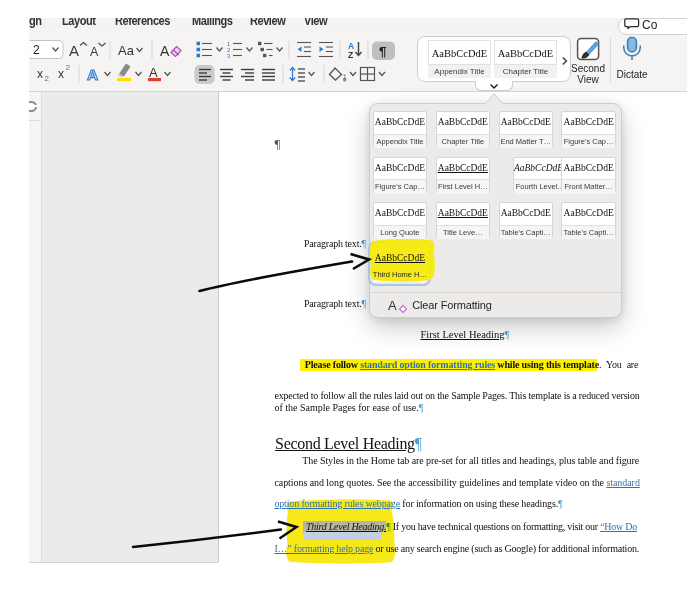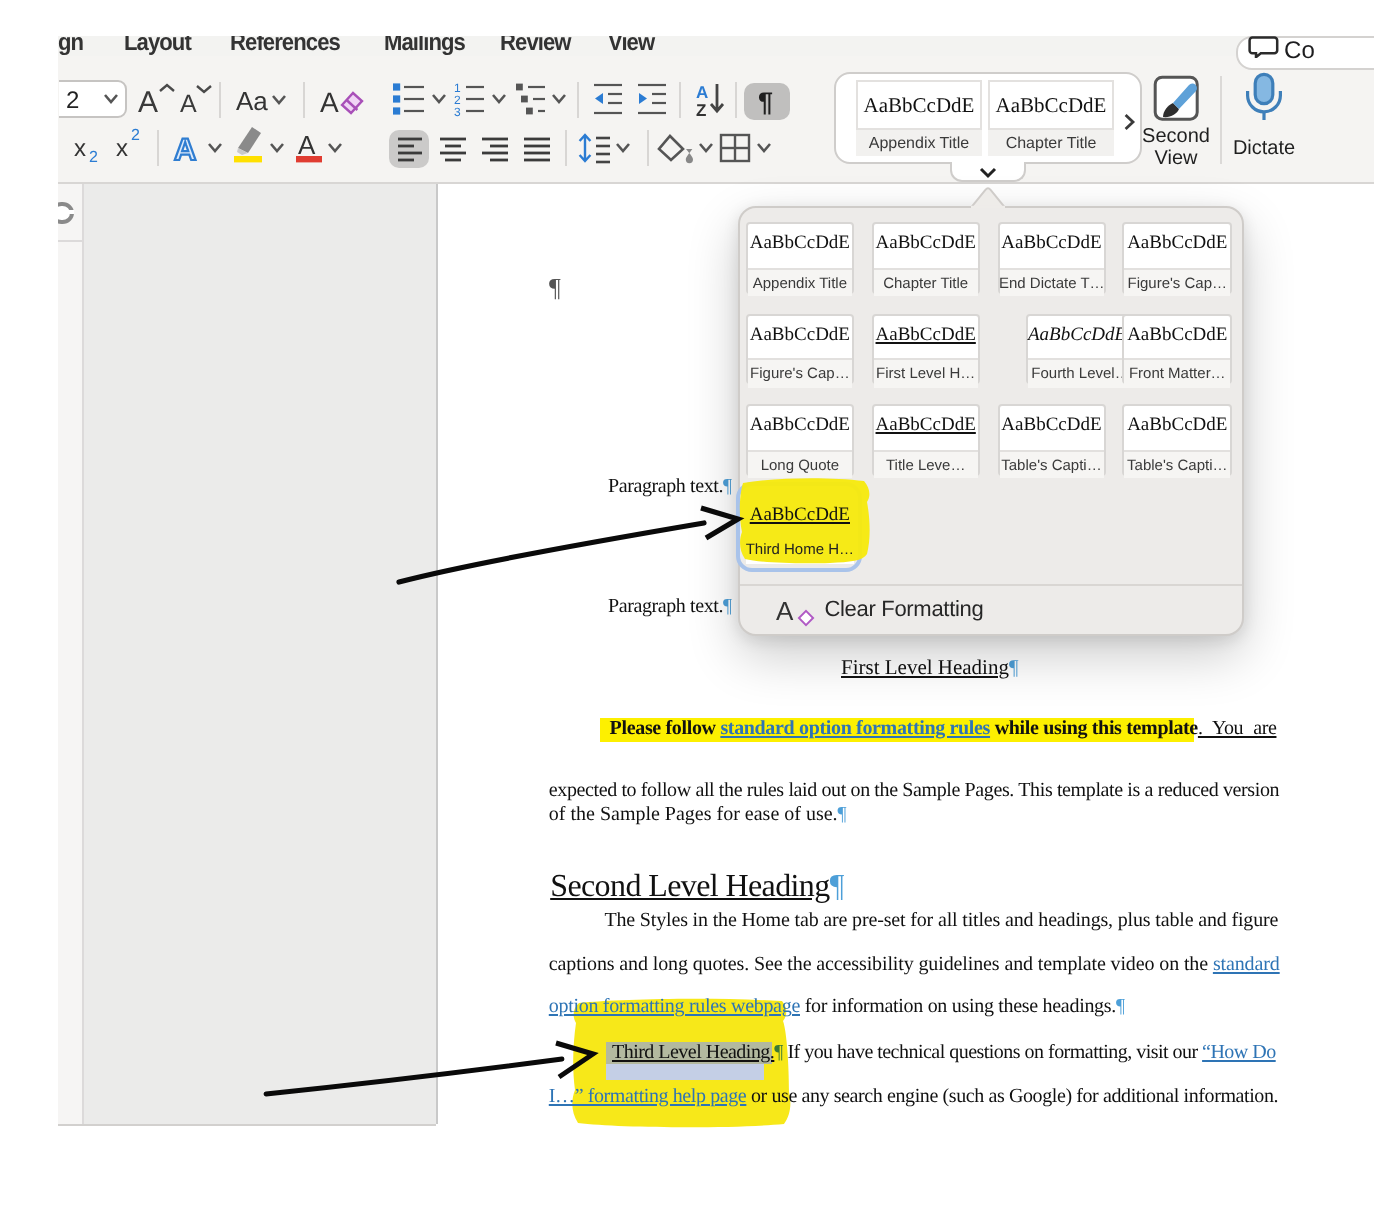--- a/index.html
+++ b/index.html
@@ -287,7 +287,7 @@
     </div>
 <div class="card" style="left:498.5px;top:111.3px;">
       <div class="samp">AaBbCcDdE</div>
-      <div class="lab">End Dictate T…</div>
+      <div class="lab">End Matter T…</div>
     </div>
 <div class="card" style="left:561.4px;top:111.3px;">
       <div class="samp">AaBbCcDdE</div>

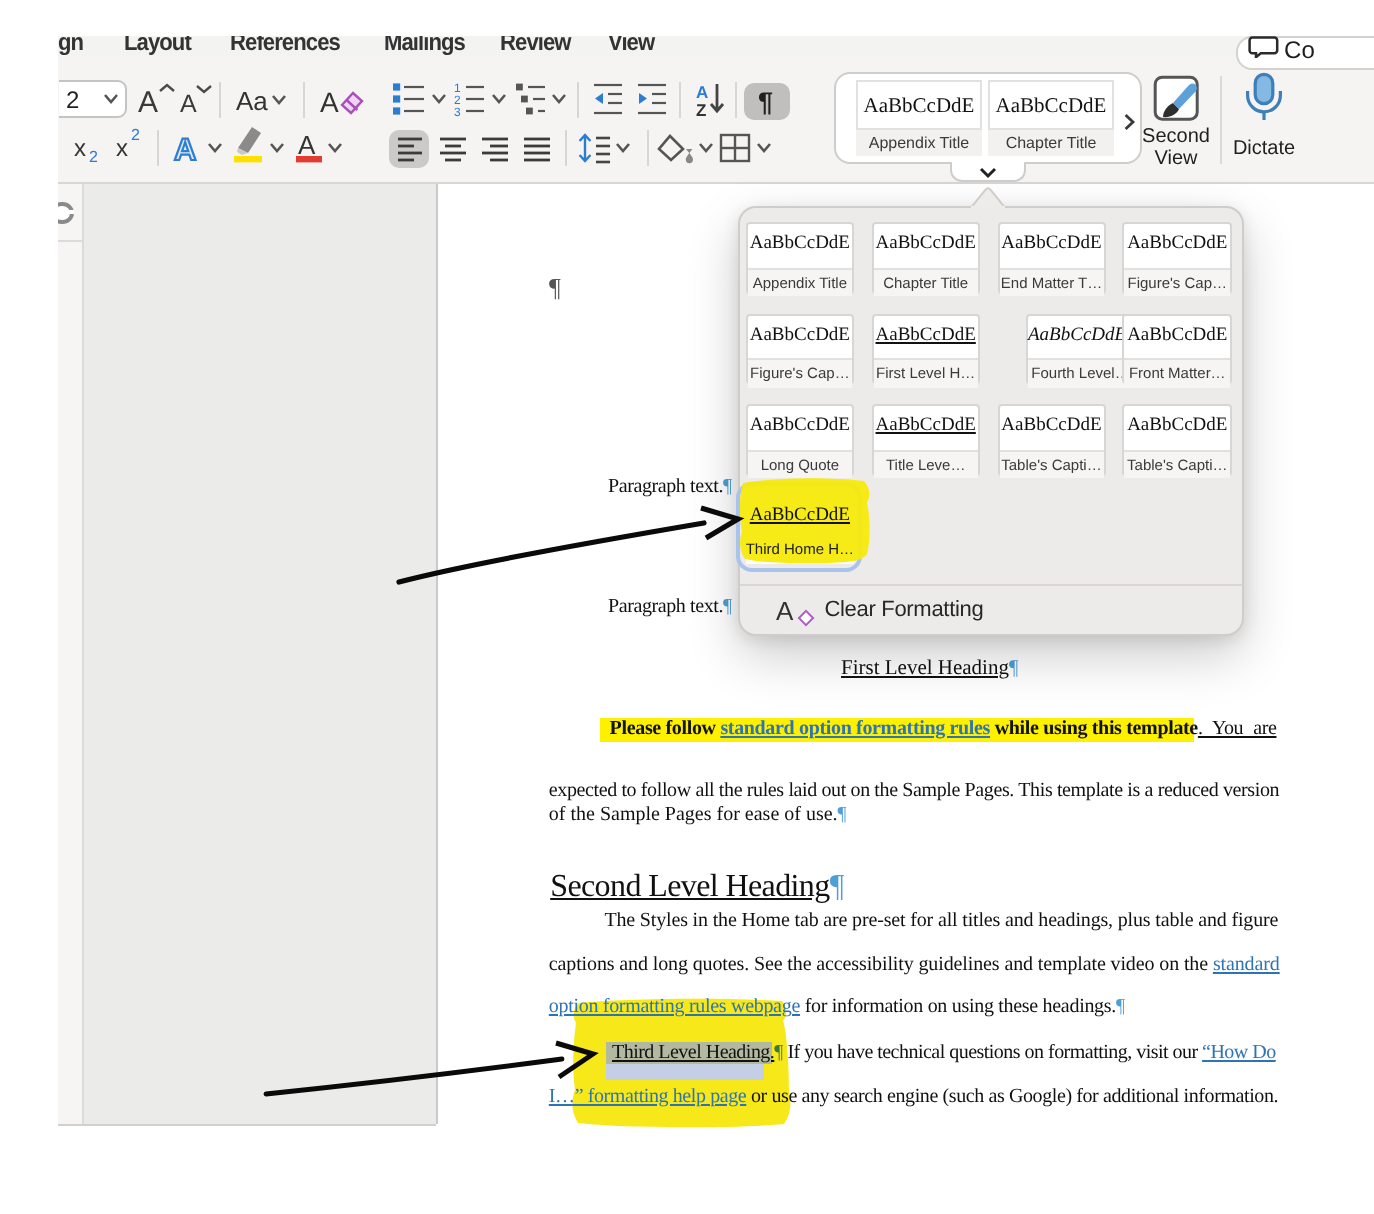--- a/index.html
+++ b/index.html
@@ -254,7 +254,7 @@
   <div class="abs ser" style="left:304px;top:238.3px;font-size:10px;letter-spacing:-0.2px;color:#111;">Paragraph text.<span class="pil">¶</span></div>
   <div class="abs ser" style="left:304px;top:297.6px;font-size:10px;letter-spacing:-0.2px;color:#111;">Paragraph text.<span class="pil">¶</span></div>
   <div class="abs ser" style="left:420.5px;top:329.2px;font-size:10.5px;color:#111;"><span style="text-decoration:underline;text-align:right;">First Level Heading</span><span class="pil">¶</span></div>
-  <div class="abs ser" style="left:304.8px;top:358.7px;font-size:10px;letter-spacing:-0.21px;color:#111;"><b style="letter-spacing:-0.17px;">Please follow <span class="lnk">standard option formatting rules</span> while using this template</b><span style="word-spacing:2.8px;text-decoration:underline;">. You are</span></div>
+  <div class="abs ser" style="left:304.8px;top:358.7px;font-size:10px;letter-spacing:-0.21px;color:#111;"><b style="letter-spacing:-0.17px;">Please follow <span class="lnk">standard option formatting rules</span> while using this template</b><span style="word-spacing:2.8px;">. You are</span></div>
   <div class="abs ser" style="left:274.4px;top:390px;font-size:10px;letter-spacing:-0.19px;color:#111;">expected to follow all the rules laid out on the Sample Pages. This template is a reduced version</div>
   <div class="abs ser" style="left:274.4px;top:402px;font-size:10px;color:#111;">of the Sample Pages for ease of use.<span class="pil">¶</span></div>
   <div class="abs ser" style="left:275.1px;top:434.6px;font-size:16px;letter-spacing:-0.3px;color:#111;"><span style="text-decoration:underline;">Second Level Heading</span><span class="pil">¶</span></div>

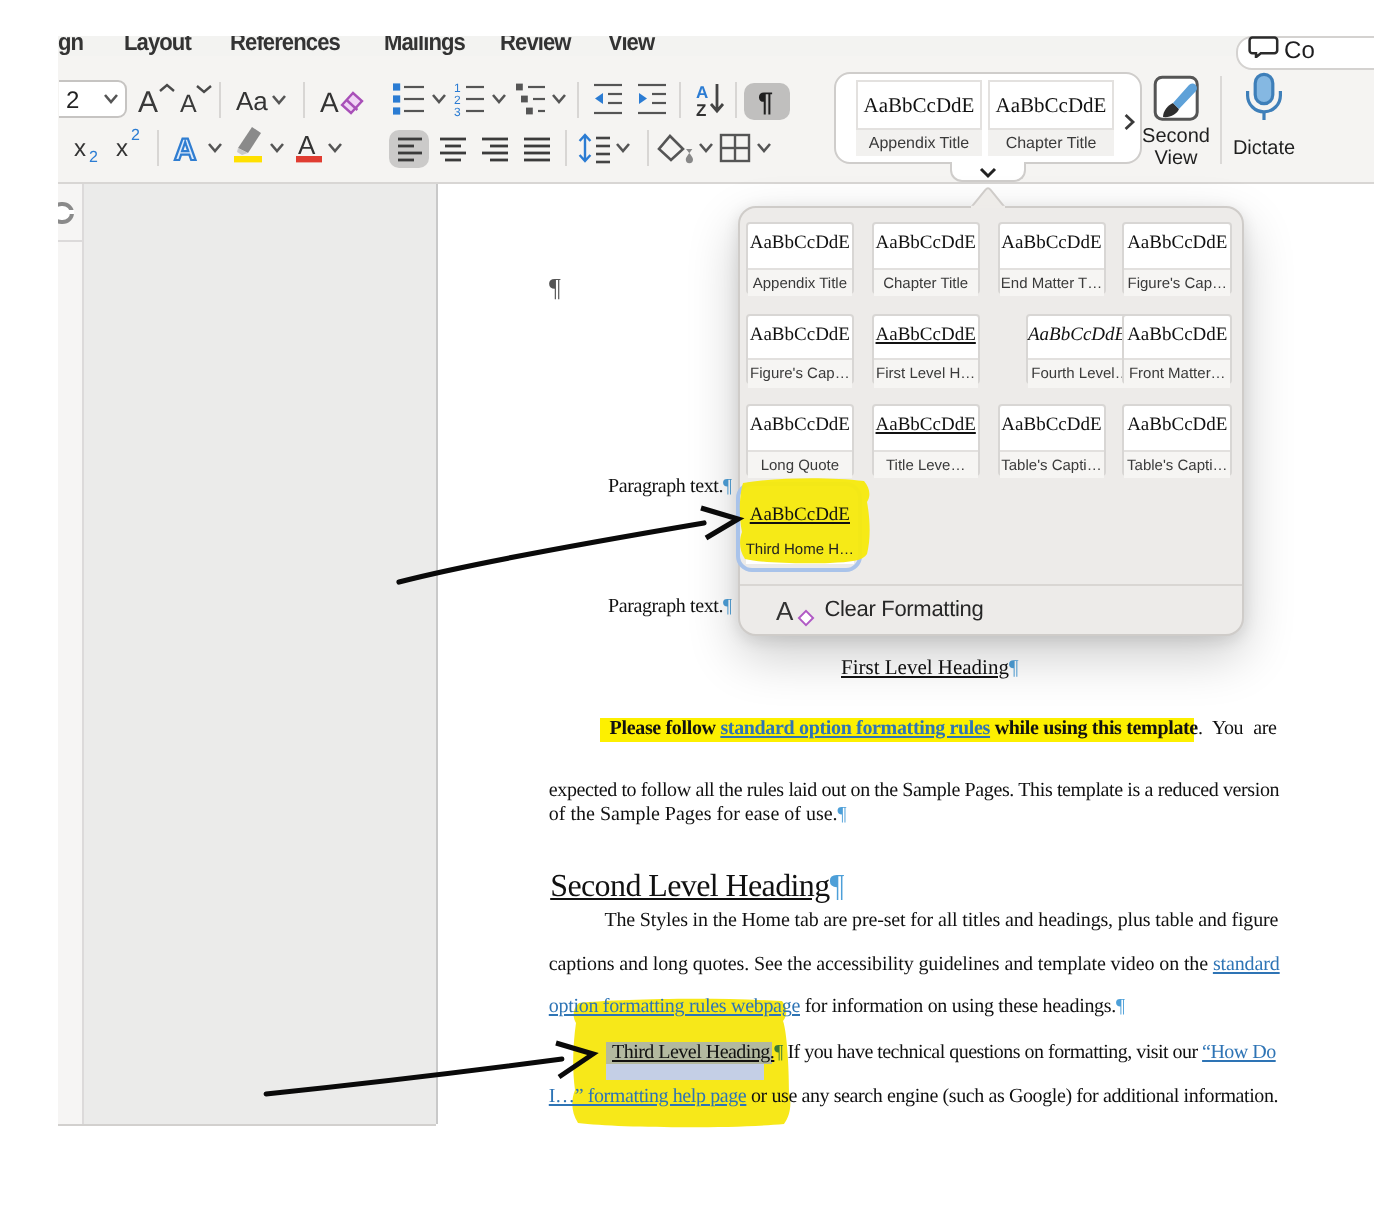--- a/index.html
+++ b/index.html
@@ -261,7 +261,7 @@
   <div class="abs ser" style="left:302.2px;top:455.4px;font-size:10px;letter-spacing:-0.08px;color:#111;">The Styles in the Home tab are pre-set for all titles and headings, plus table and figure</div>
   <div class="abs ser" style="left:274.4px;top:476.9px;font-size:10px;letter-spacing:-0.06px;color:#111;">captions and long quotes. See the accessibility guidelines and template video on the <span class="lnk">standard</span></div>
   <div class="abs ser" style="left:274.4px;top:498.1px;font-size:10px;letter-spacing:-0.15px;color:#111;"><span class="lnk">option formatting rules webpage</span> for information on using these headings.<span class="pil">¶</span></div>
-  <div class="abs ser" style="left:306px;top:520.9px;font-size:10px;letter-spacing:-0.26px;color:#111;"><span style="text-decoration:underline;">Third Level Heading.</span><span style="color:#3a7a35;">¶</span> If you have technical questions on formatting, visit our <span class="lnk">“How Do</span></div>
+  <div class="abs ser" style="left:306px;top:520.9px;font-size:10px;letter-spacing:-0.26px;color:#111;"><span style="text-decoration:underline;font-style:italic;">Third Level Heading.</span><span style="color:#3a7a35;">¶</span> If you have technical questions on formatting, visit our <span class="lnk">“How Do</span></div>
   <div class="abs ser" style="left:274.4px;top:542.7px;font-size:10px;letter-spacing:-0.2px;color:#111;"><span class="lnk">I…” formatting help page</span> or use any search engine (such as Google) for additional information.</div>
 </div>
 

